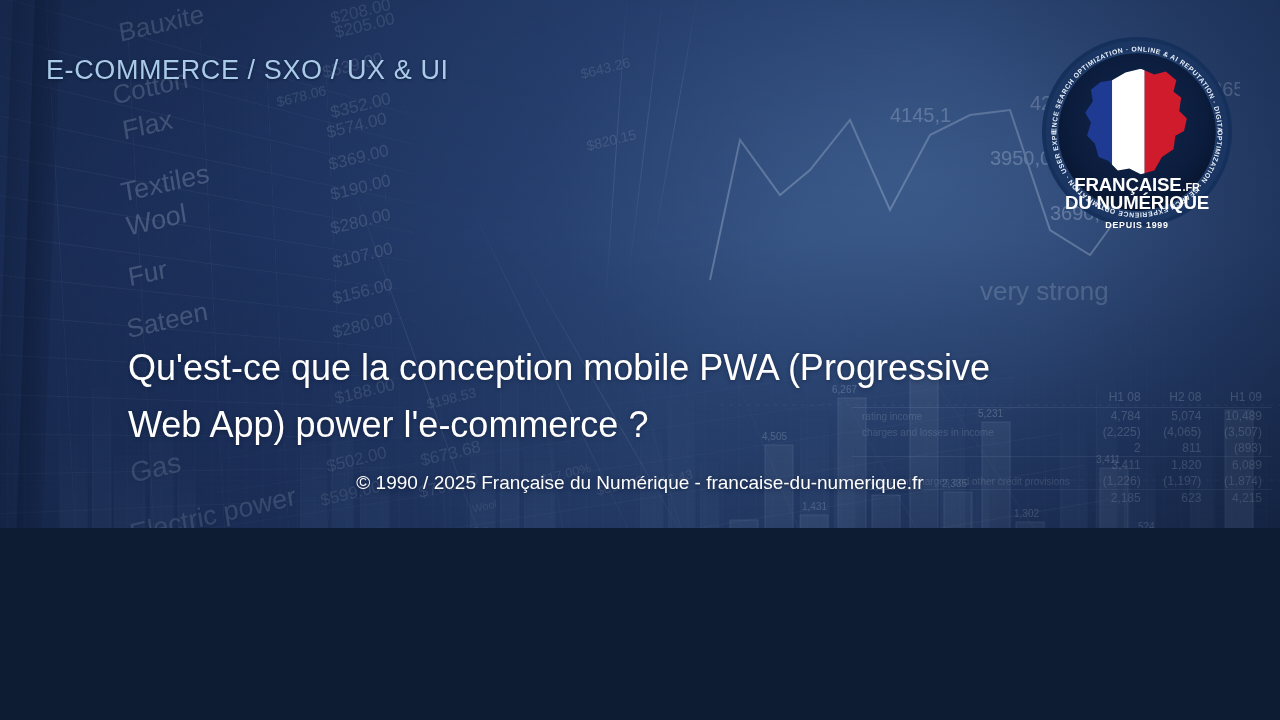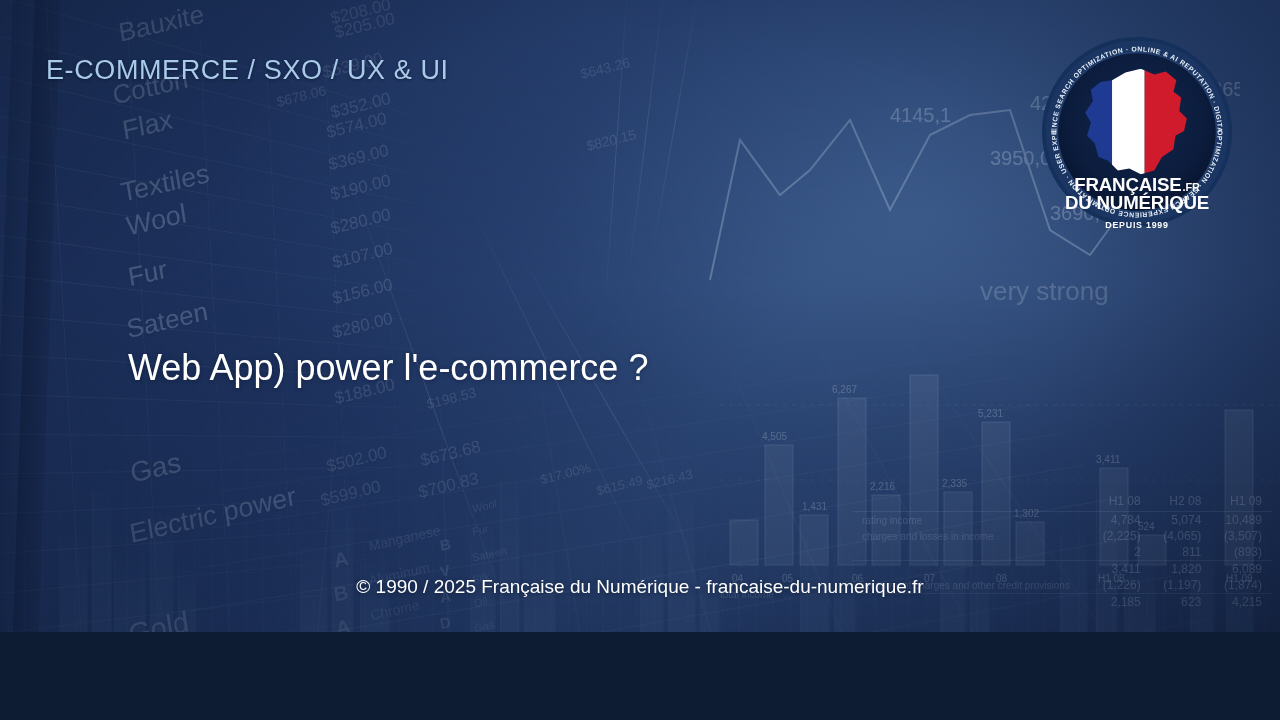--- a/index.html
+++ b/index.html
@@ -11,7 +11,7 @@
   .slide {
     position: relative;
     width: 1280px;
-    height: 632px;
+    height: 528px;
     overflow: hidden;
     background: #1e3360;
     font-family: "Liberation Sans", sans-serif;

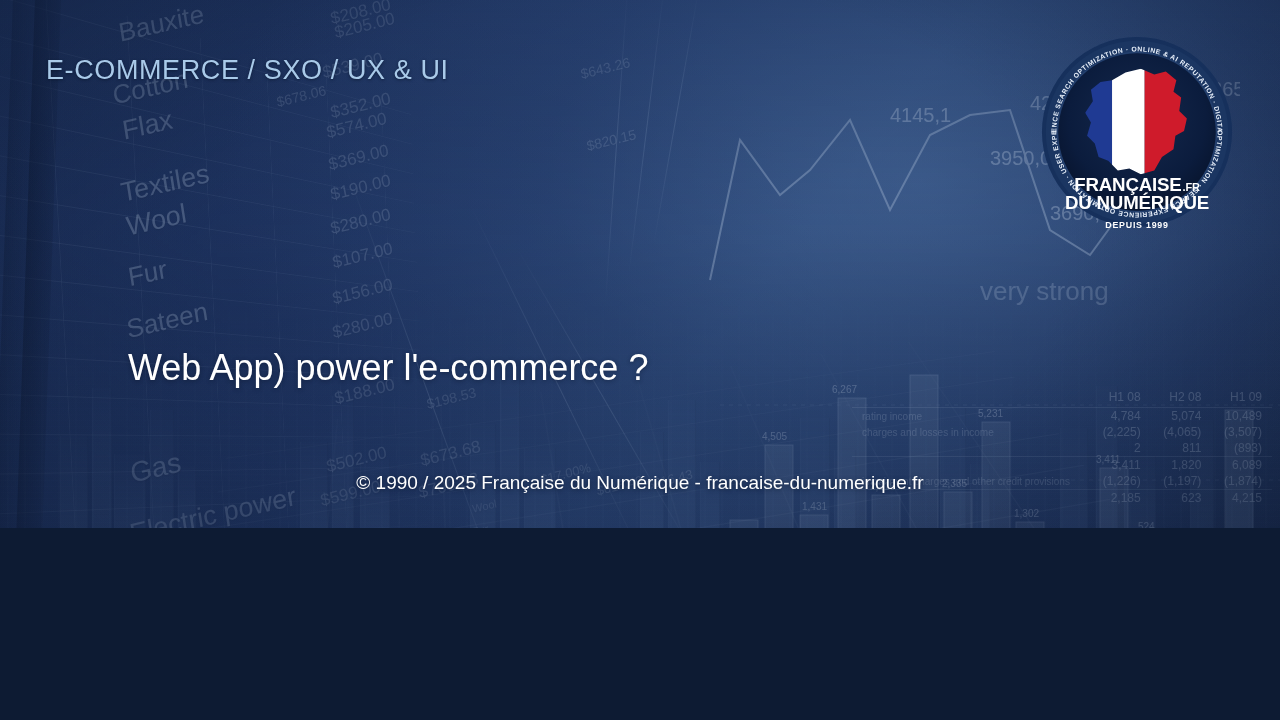--- a/index.html
+++ b/index.html
@@ -411,6 +411,7 @@
   <div class="kicker">E-COMMERCE / SXO / UX &amp; UI</div>
 
   <div class="title">
+    <div>Qu'est-ce que la conception mobile PWA (Progressive</div>
     <div>Web App) power l'e-commerce ?</div>
   </div>
 

